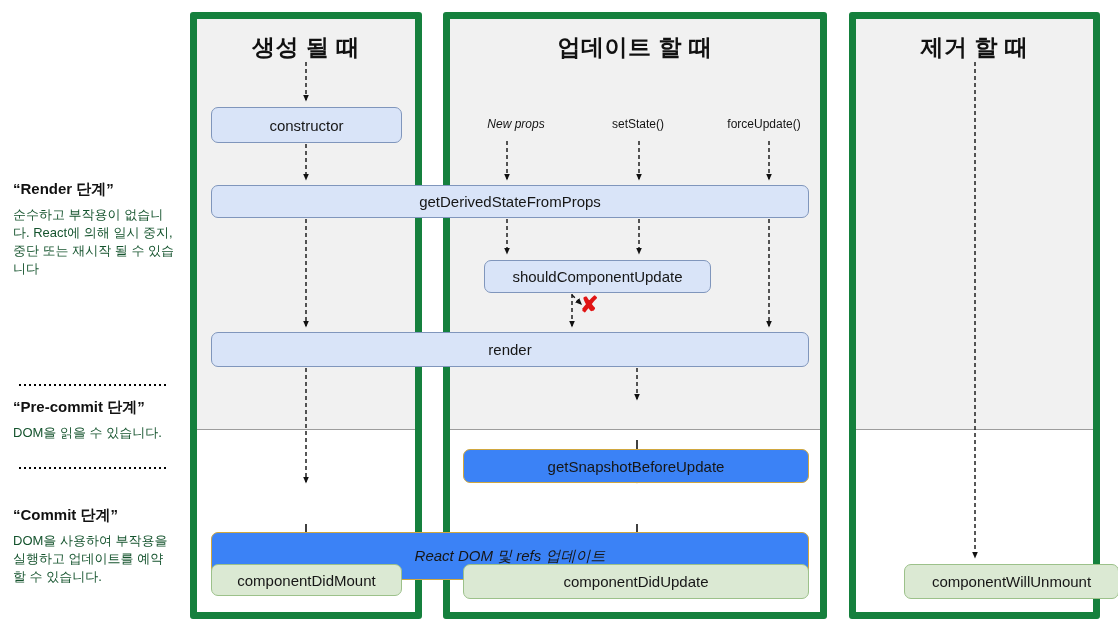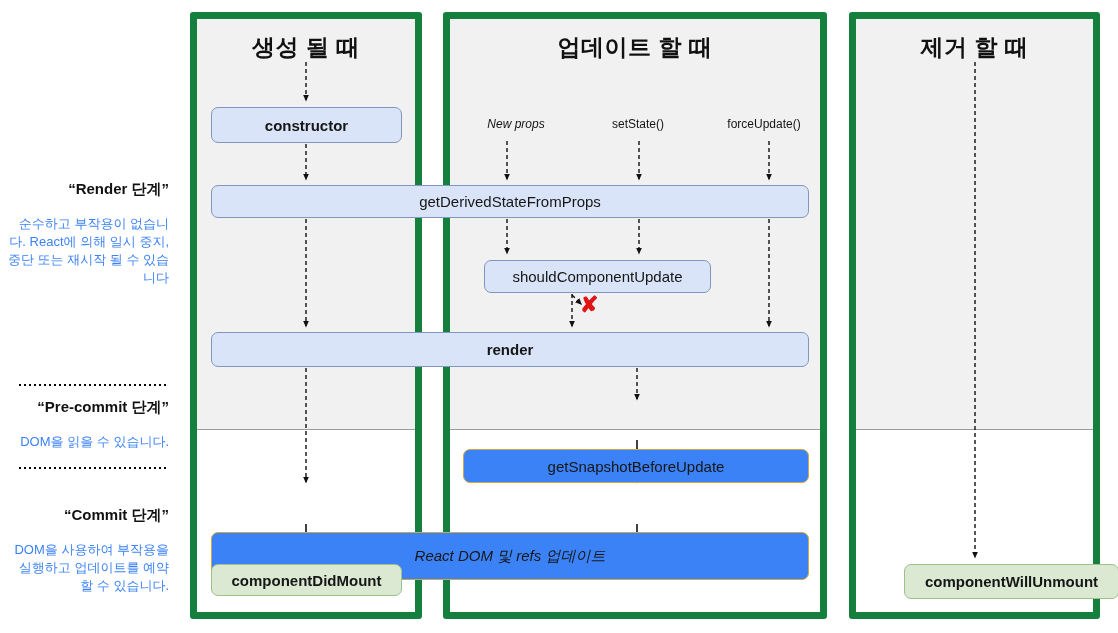--- a/index.html
+++ b/index.html
@@ -56,7 +56,7 @@
   .blue   { background: #d9e4f8; border: 1px solid #8096bc; }
   .yellow { background: #3b82f6; border: 1px solid #d0a73f; margin-top: 44px; }
   .green  { background: #dbe9d3; border: 1px solid #9cc18a; }
-  .bold   { font-weight: bold; }
+  .bold   { font-weight: normal; }
   .italic { font-style: italic; }
 
   .n-constructor { left: 211px; top: 107px; width: 191px; height: 36px; }

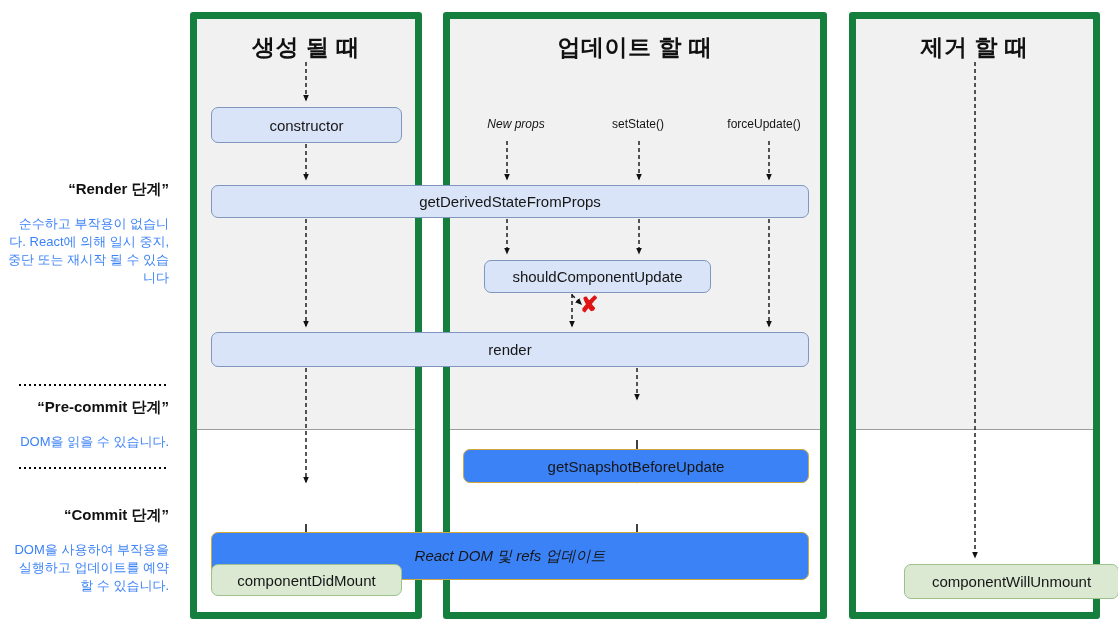--- a/index.html
+++ b/index.html
@@ -86,9 +86,9 @@
   
   .phase {
     position: absolute;
-    left: 5px;
+    left: 13px;
     width: 164px;
-    text-align: right;
+    text-align: left;
     z-index: 4;
   }
   .phase-title { font-size: 15px; font-weight: bold; color: #111; }

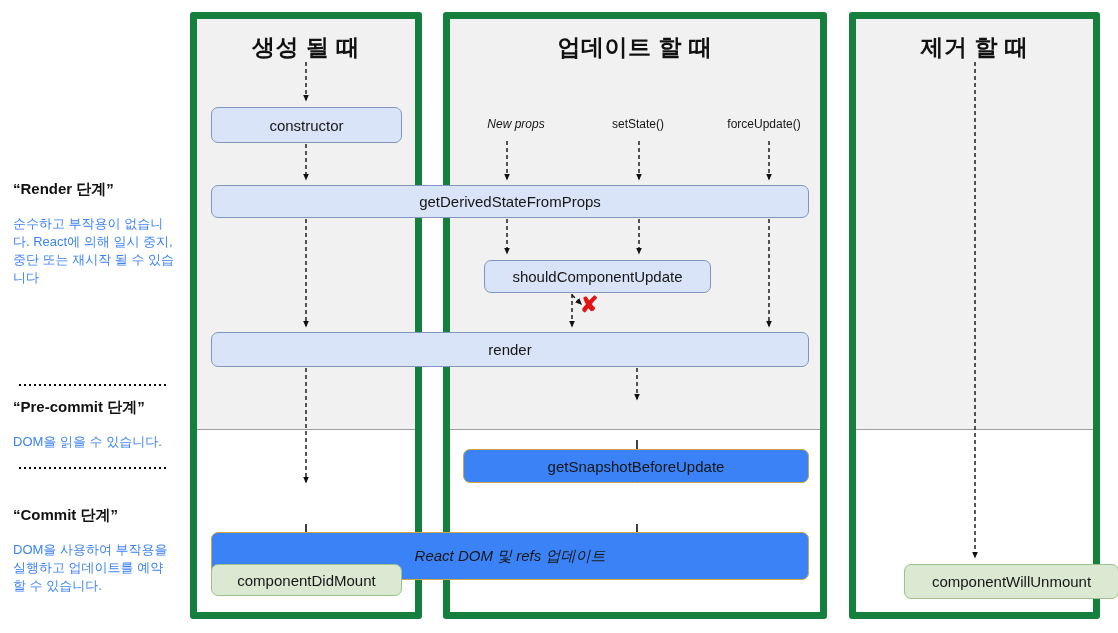--- a/index.html
+++ b/index.html
@@ -92,7 +92,7 @@
     z-index: 4;
   }
   .phase-title { font-size: 15px; font-weight: bold; color: #111; }
-  .phase-desc  { margin-top: 16px; font-size: 13px; line-height: 18px; color: #3b82f6; }
+  .phase-desc  { margin-top: 7px; font-size: 13px; line-height: 18px; color: #14532d; }
   .p-render    { top: 180px; }
   .p-precommit { top: 398px; }
   .p-commit    { top: 506px; }

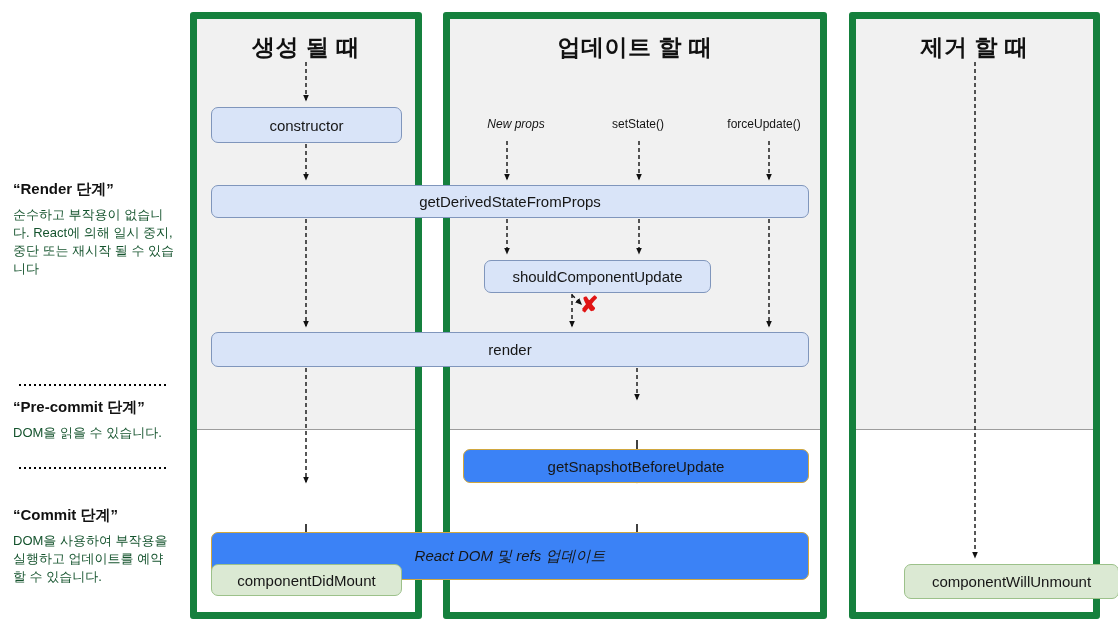--- a/index.html
+++ b/index.html
@@ -199,6 +199,7 @@
   <div class="node yellow n-gsbu">getSnapshotBeforeUpdate</div>
   <div class="node yellow italic n-reactdom">React DOM 및 refs 업데이트</div>
   <div class="node green bold n-cdm">componentDidMount</div>
+  <div class="node green bold n-cdu">componentDidUpdate</div>
   <div class="node green bold n-cwu">componentWillUnmount</div>
 
   <div class="x-mark">✘</div>

